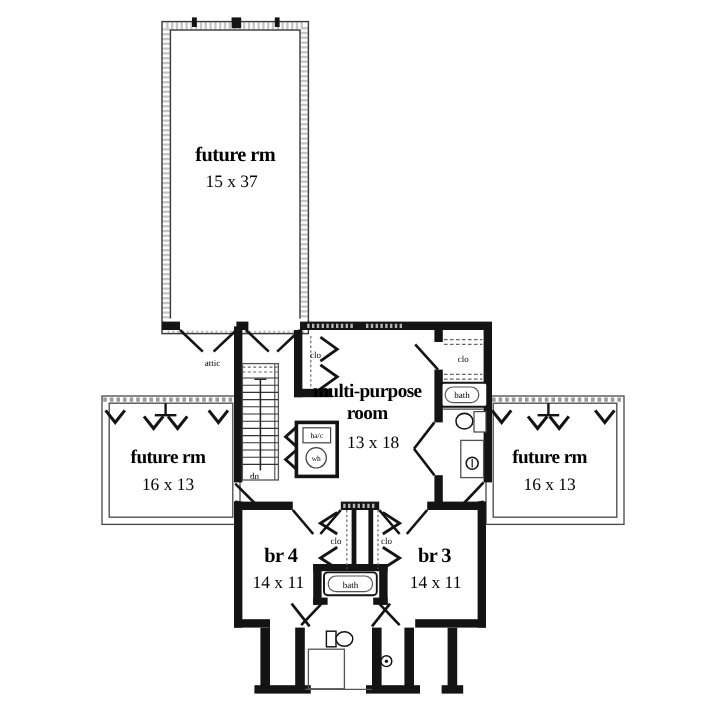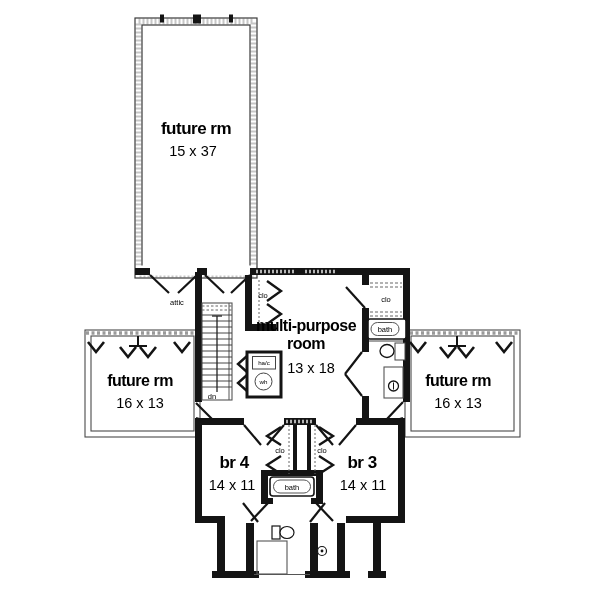--- a/index.html
+++ b/index.html
@@ -4,7 +4,7 @@
 <style>
   html,body{margin:0;padding:0;background:#ffffff;}
   .canvas{position:relative;width:600px;height:600px;background:#ffffff;overflow:hidden;
-          font-family:Liberation Sans, sans-serif;}
+          font-family:Liberation Serif, serif;}
   svg{position:absolute;left:0;top:0;}
   text{fill:#000;}
   .room-name{font-weight:bold;font-size:17px;letter-spacing:-0.5px;}

